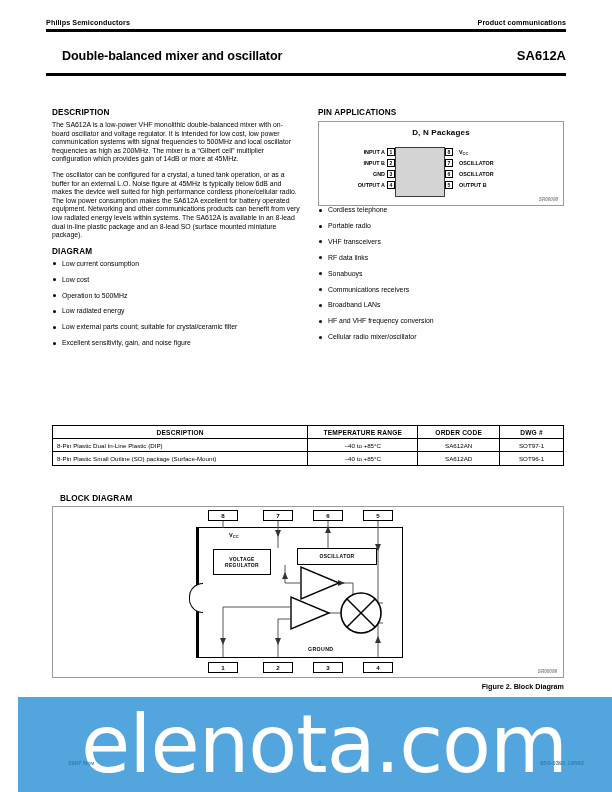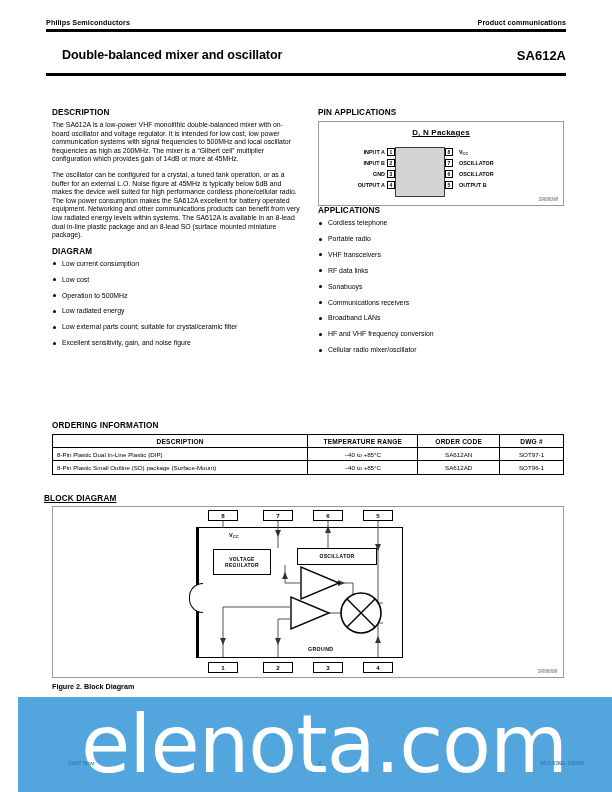--- a/index.html
+++ b/index.html
@@ -25,7 +25,7 @@
   .rule2 { top:73px; height:3px; }
   .title-row {
     position:absolute; left:62px; top:48px; width:504px;
-    display:flex; justify-content:space-between; align-items:flex-start;
+    display:flex; justify-content:space-between; align-items:center;
   }
   .title-main { font-size:12.6px; font-weight:bold; letter-spacing:-.1px; }
   .title-part { font-size:13px; font-weight:bold; }

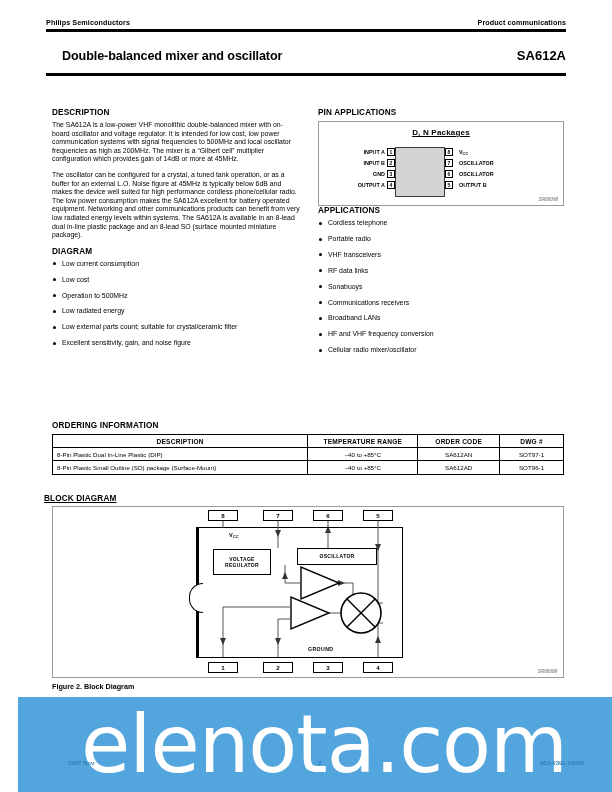--- a/index.html
+++ b/index.html
@@ -59,7 +59,7 @@
   .pinbox {
     position:relative; margin-top:1px;
     width:246px; height:85px;
-    border:0.8px solid #9a9a9a; background:#fff;text-decoration:underline;
+    border:0.8px solid #9a9a9a; background:#fff;
   }
   .pkg-title {
     text-align:center; font-size:8px; font-weight:bold;

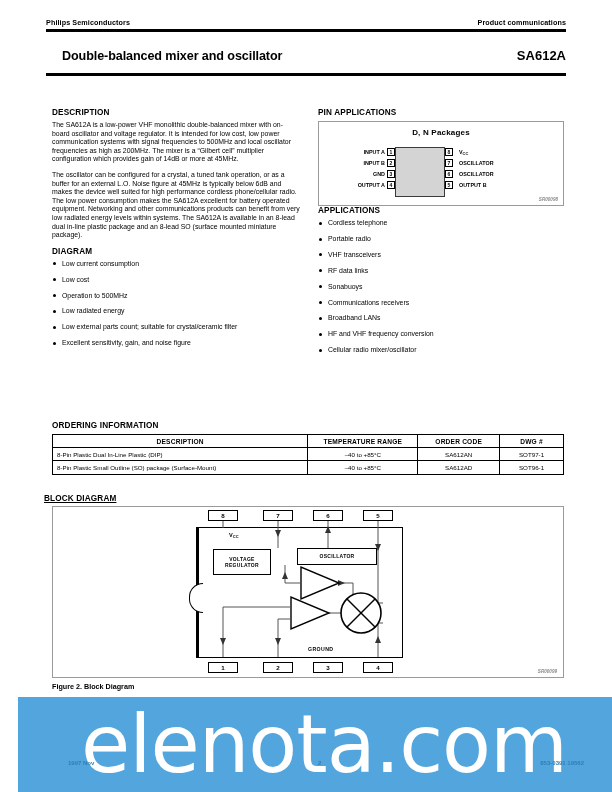--- a/index.html
+++ b/index.html
@@ -205,7 +205,6 @@
       <div class="figcode">SR00098</div>
     </div>
 
-    <h2 class="sec sec-gap-apps">APPLICATIONS</h2>
     <ul class="bullets">
       <li>Cordless telephone</li>
       <li>Portable radio</li>

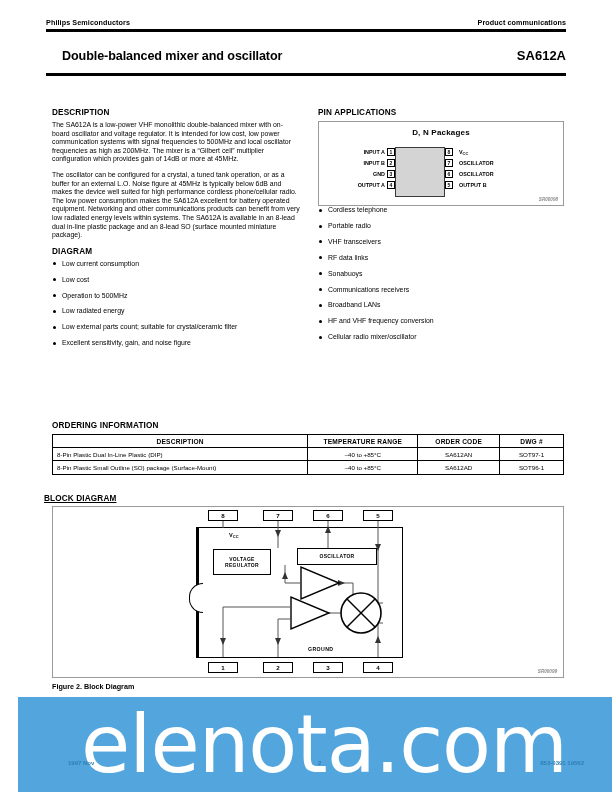--- a/index.html
+++ b/index.html
@@ -219,7 +219,6 @@
   </div>
 
   <div class="ord-wrap">
-    <h2 class="sec">ORDERING INFORMATION</h2>
     <table class="ord">
       <thead>
         <tr>

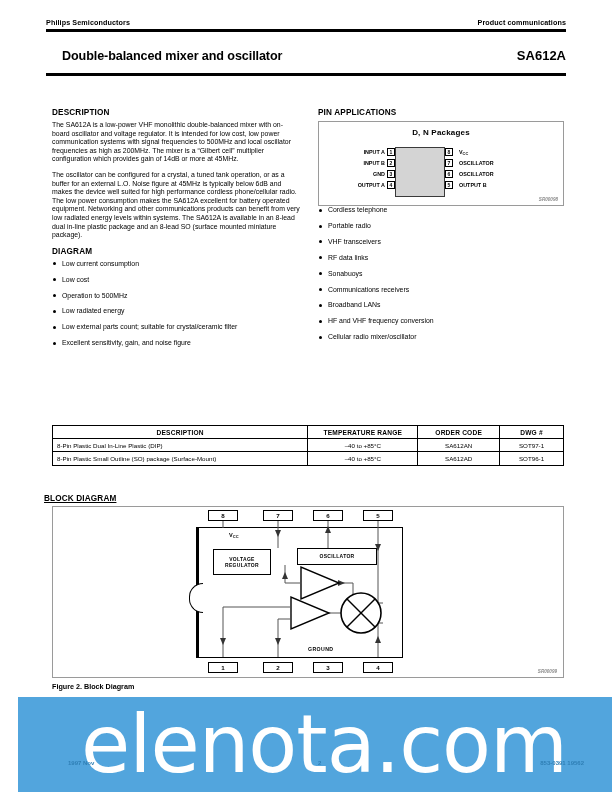--- a/index.html
+++ b/index.html
@@ -92,7 +92,7 @@
   .cw1{width:256px;} .cw2{width:110px;} .cw3{width:82px;} .cw4{width:64px;}
 
   
-  .bd-head { position:absolute; left:44px; top:494px; font-size:8.2px; font-weight:bold;text-decoration:underline; }
+  .bd-head { position:absolute; left:60px; top:494px; font-size:8.2px; font-weight:bold; }
   .bd-frame {
     position:absolute; left:52px; top:506px; width:512px; height:172px;
     border:0.8px solid #9a9a9a; background:#fff;

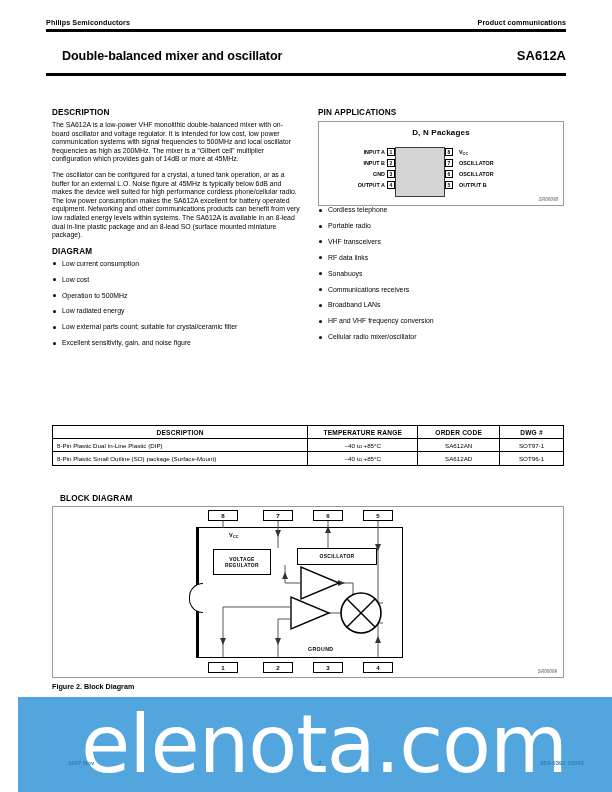--- a/index.html
+++ b/index.html
@@ -102,7 +102,7 @@
     font-size:4.6px; color:#8a8a8a; font-style:italic; font-weight:bold;
   }
   .bd-cap { position:absolute; left:52px; top:682px; width:512px;
-            text-align:left; font-size:7.2px; font-weight:bold; }
+            text-align:right; font-size:7.2px; font-weight:bold; }
 
   .ic-body {
     position:absolute; left:143px; top:20px; width:207px; height:131px;

